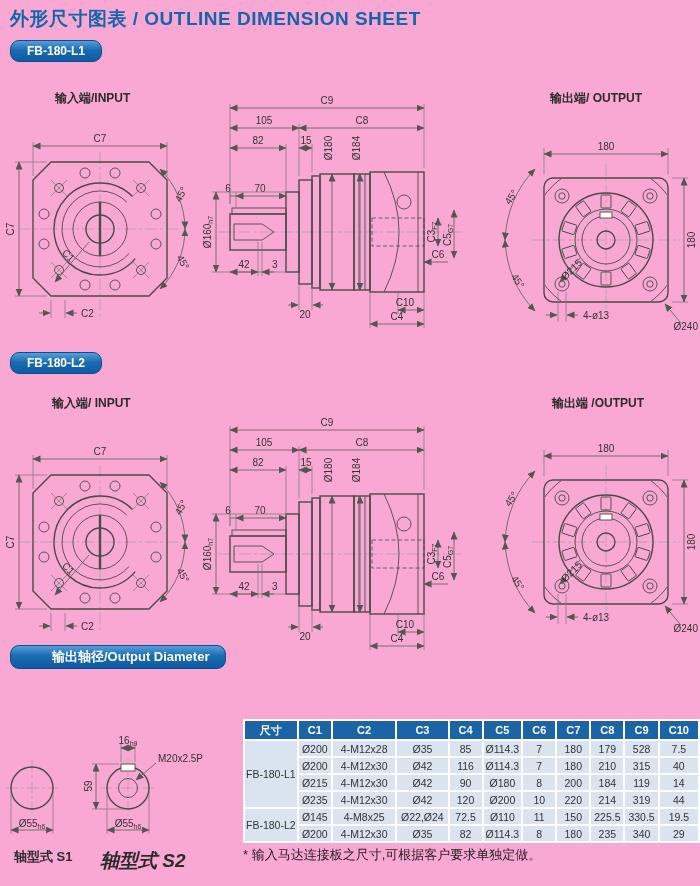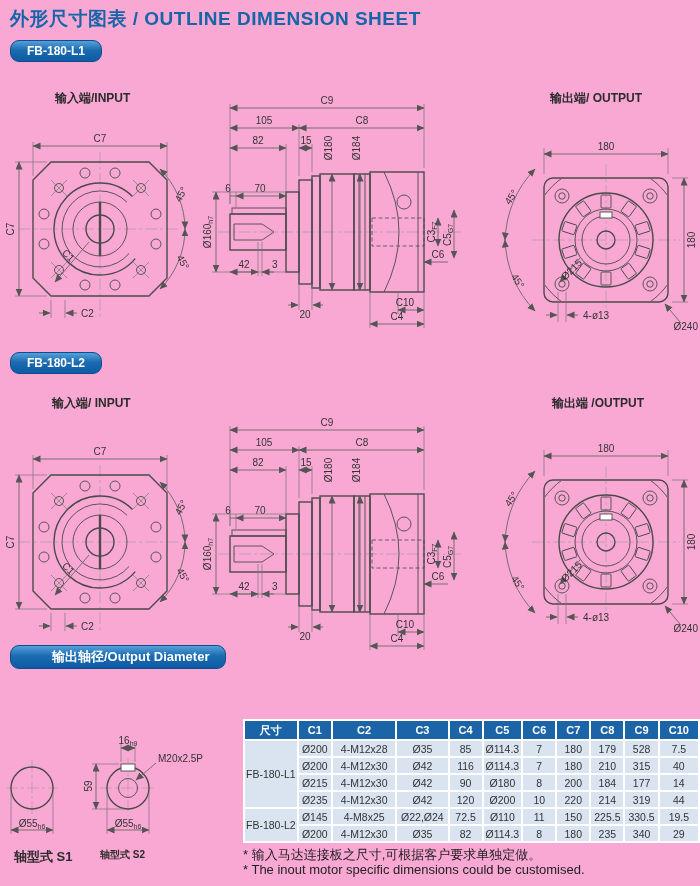--- a/index.html
+++ b/index.html
@@ -565,7 +565,7 @@
       <td>8</td>
       <td>200</td>
       <td>184</td>
-      <td>177</td>
+      <td>119</td>
       <td>14</td>
     </tr>
     <tr>

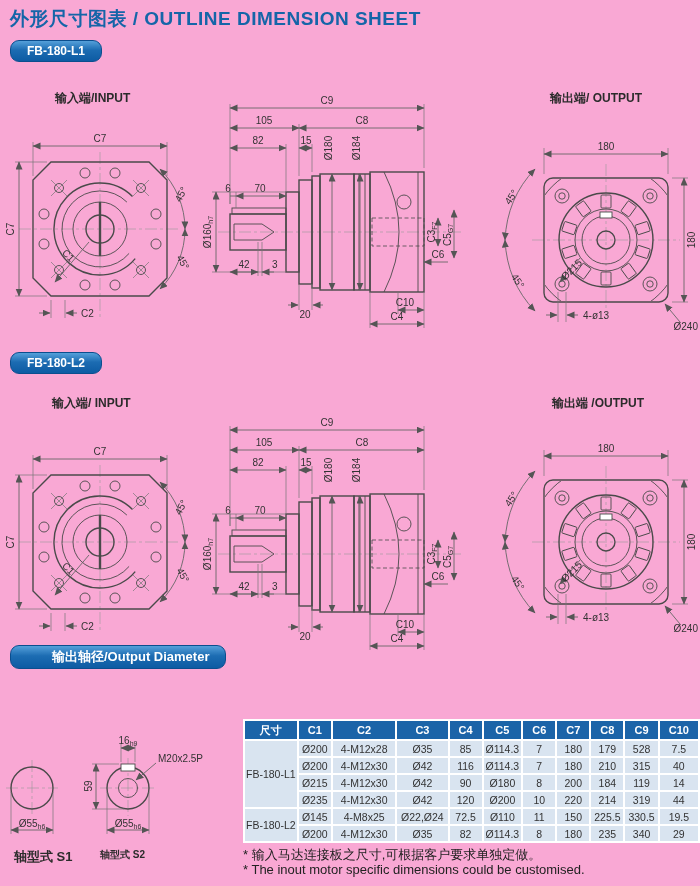--- a/index.html
+++ b/index.html
@@ -501,7 +501,7 @@
   </svg>
 
   <div class="sec-label" style="left:14px;top:848px;font-size:13px;">轴型式  S1</div>
-  <div class="sec-label" style="left:100px;top:848px;font-size:10px;">轴型式  S2</div>
+  <div class="sec-label" style="left:100px;top:848px;font-size:19px;font-style:italic;">轴型式  S2</div>
 
   <table class="dims-table">
     <colgroup>

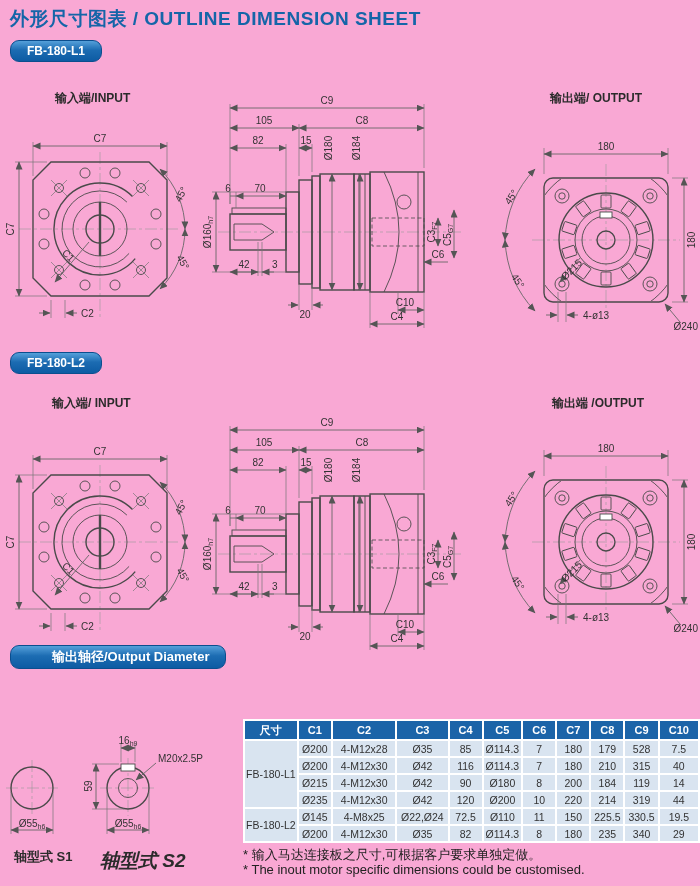--- a/index.html
+++ b/index.html
@@ -609,7 +609,6 @@
     </table>
 
   <div class="foot" style="top:846px;">* 输入马达连接板之尺寸,可根据客户要求单独定做。</div>
-  <div class="foot" style="top:862px;">* The inout motor  specific dimensions could be customised.</div>
 
 </div>
 

